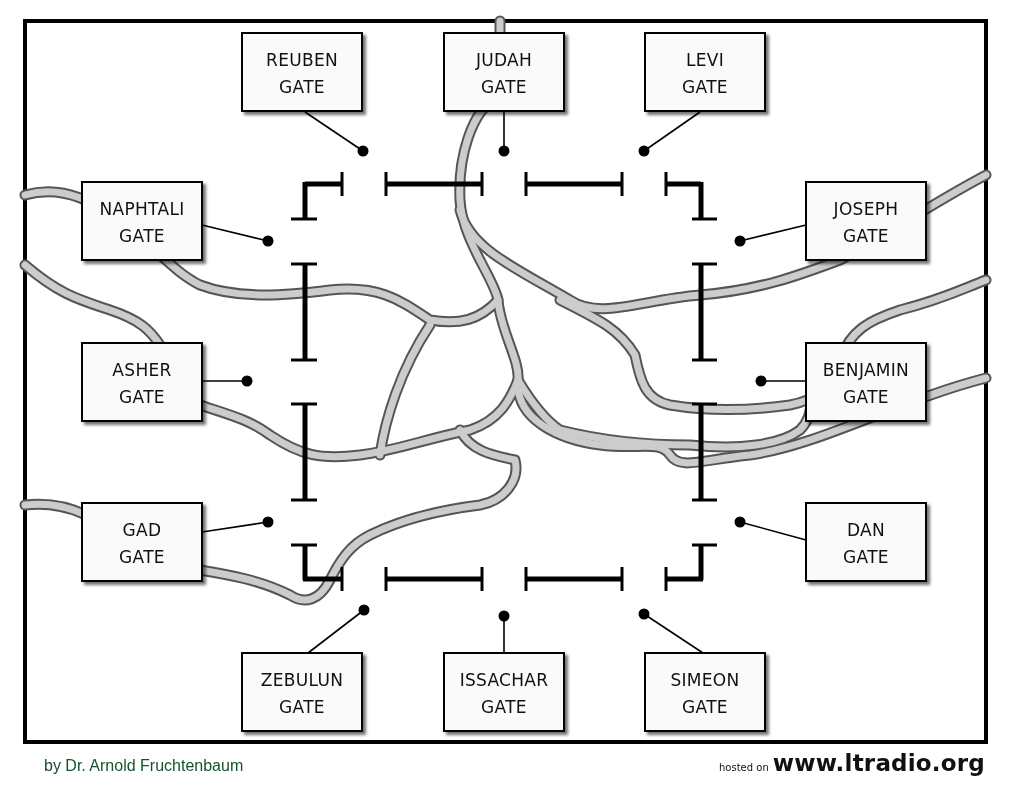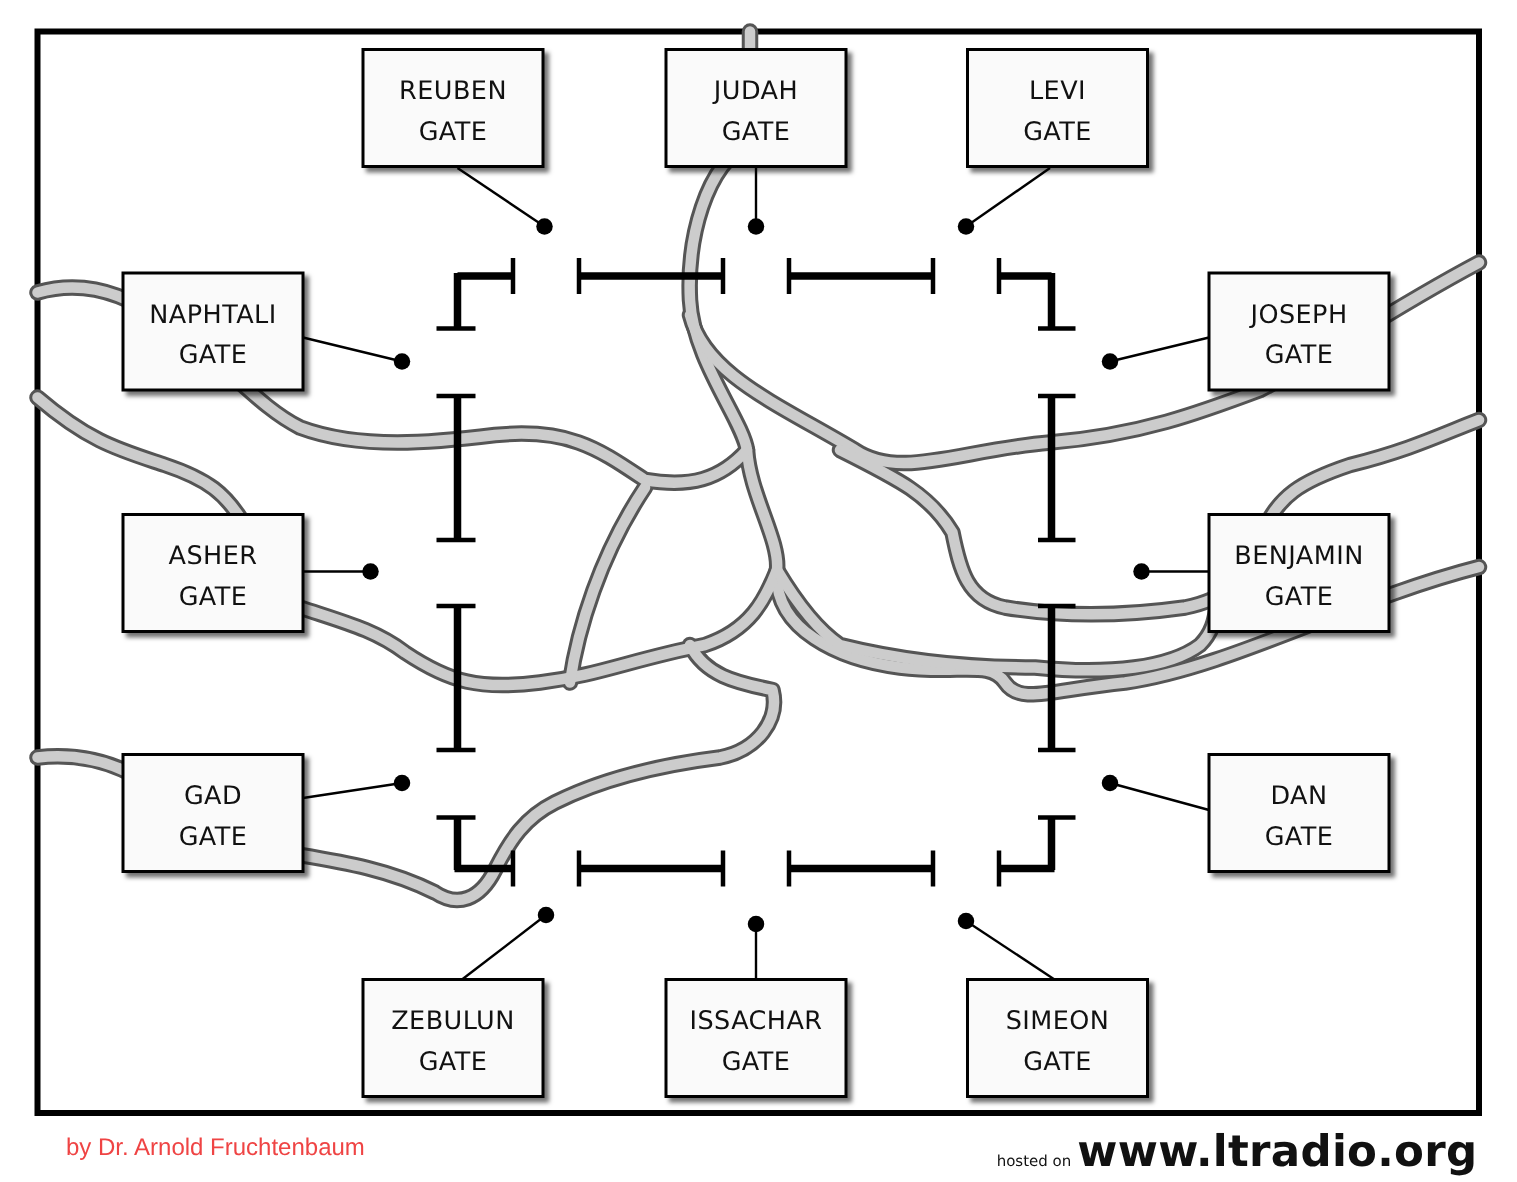--- a/index.html
+++ b/index.html
@@ -6,7 +6,7 @@
   body { width: 1011px; height: 788px; position: relative; overflow: hidden; font-family: "DejaVu Sans", sans-serif; }
   #diagram { position: absolute; left: 0; top: 0; }
   .gate-text { font-family: "DejaVu Sans", sans-serif; font-size: 17px; fill: #111; text-anchor: middle; letter-spacing: 0.3px; }
-  .footer-left { position: absolute; left: 44px; top: 757px; font-family: "Liberation Sans", sans-serif; font-size: 16px; color: #ef4444; }
+  .footer-left { position: absolute; left: 44px; top: 757px; font-family: "Liberation Sans", sans-serif; font-size: 16px; color: #14532d; }
   .footer-right { position: absolute; right: 26px; top: 750px; font-family: "DejaVu Sans", sans-serif; color: #111; white-space: nowrap; }
   .footer-right .hosted { font-size: 10px; margin-right: 4px; }
   .footer-right .site { font-size: 29px; font-weight: bold; letter-spacing: 0.2px; }

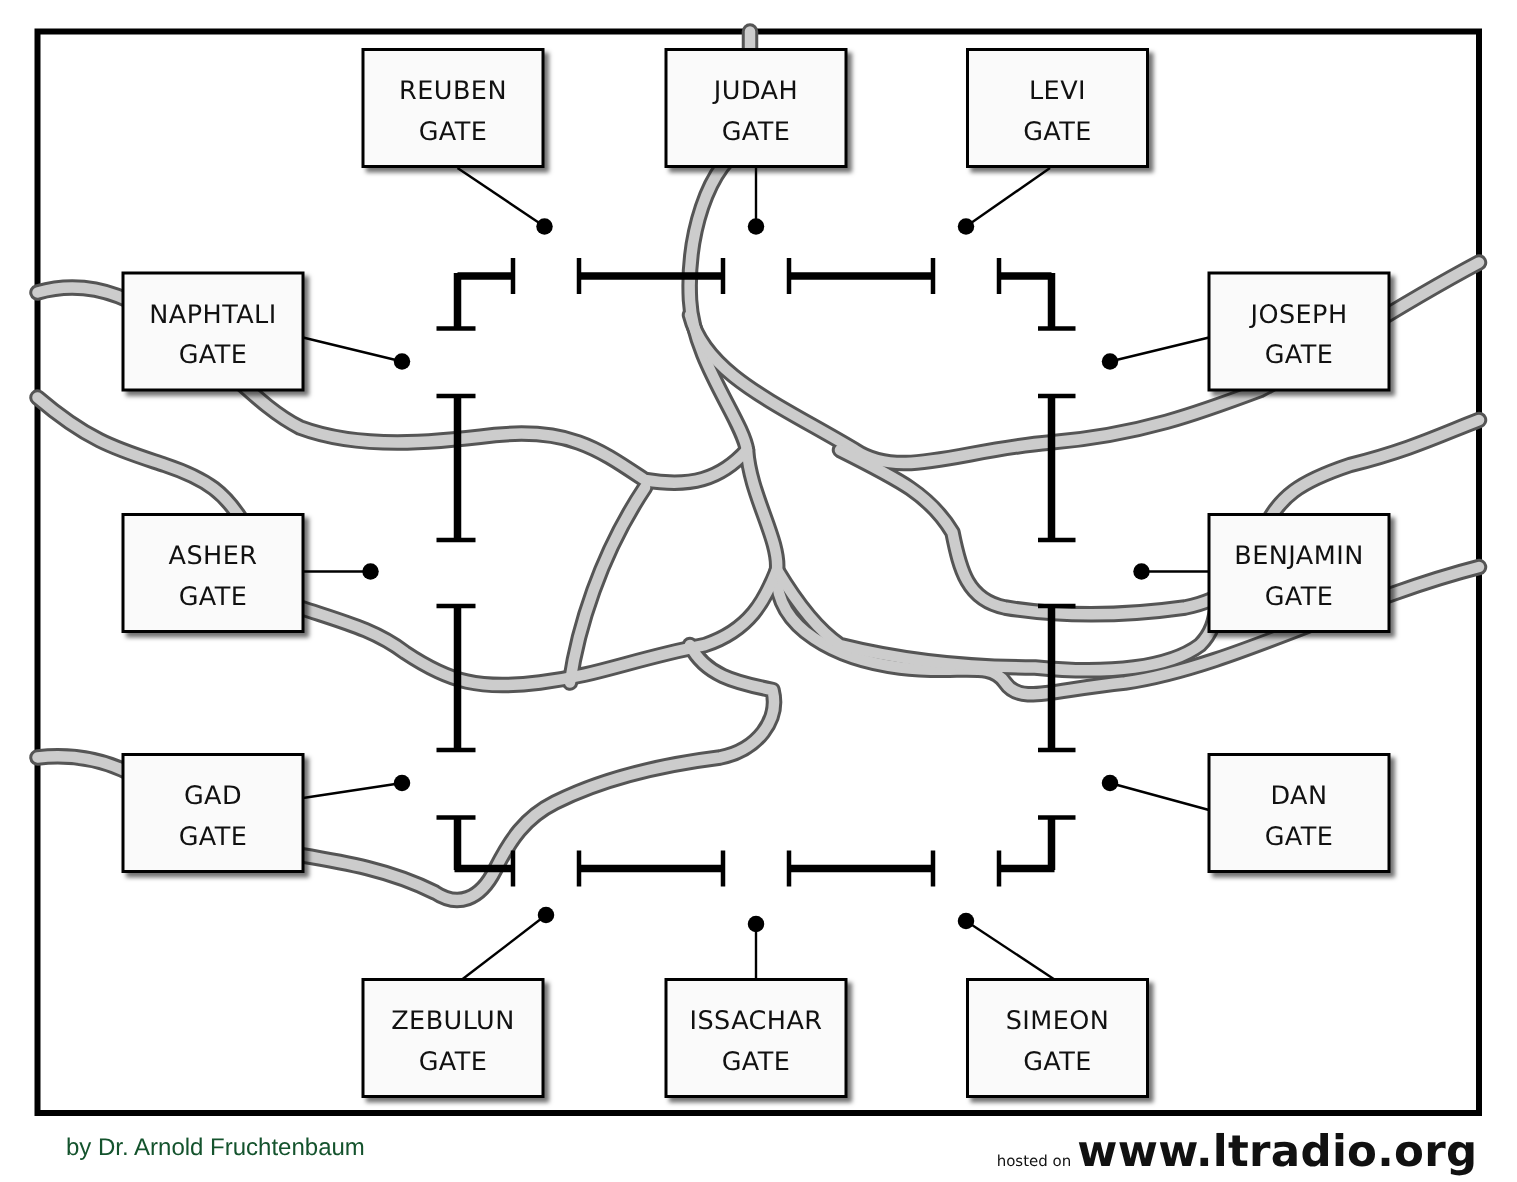--- a/index.html
+++ b/index.html
@@ -9,7 +9,7 @@
   .footer-left { position: absolute; left: 44px; top: 757px; font-family: "Liberation Sans", sans-serif; font-size: 16px; color: #14532d; }
   .footer-right { position: absolute; right: 26px; top: 750px; font-family: "DejaVu Sans", sans-serif; color: #111; white-space: nowrap; }
   .footer-right .hosted { font-size: 10px; margin-right: 4px; }
-  .footer-right .site { font-size: 29px; font-weight: bold; letter-spacing: 0.2px; }
+  .footer-right .site { font-size: 23px; font-weight: bold; letter-spacing: 0.2px; }
 </style>
 </head>
 <body>

